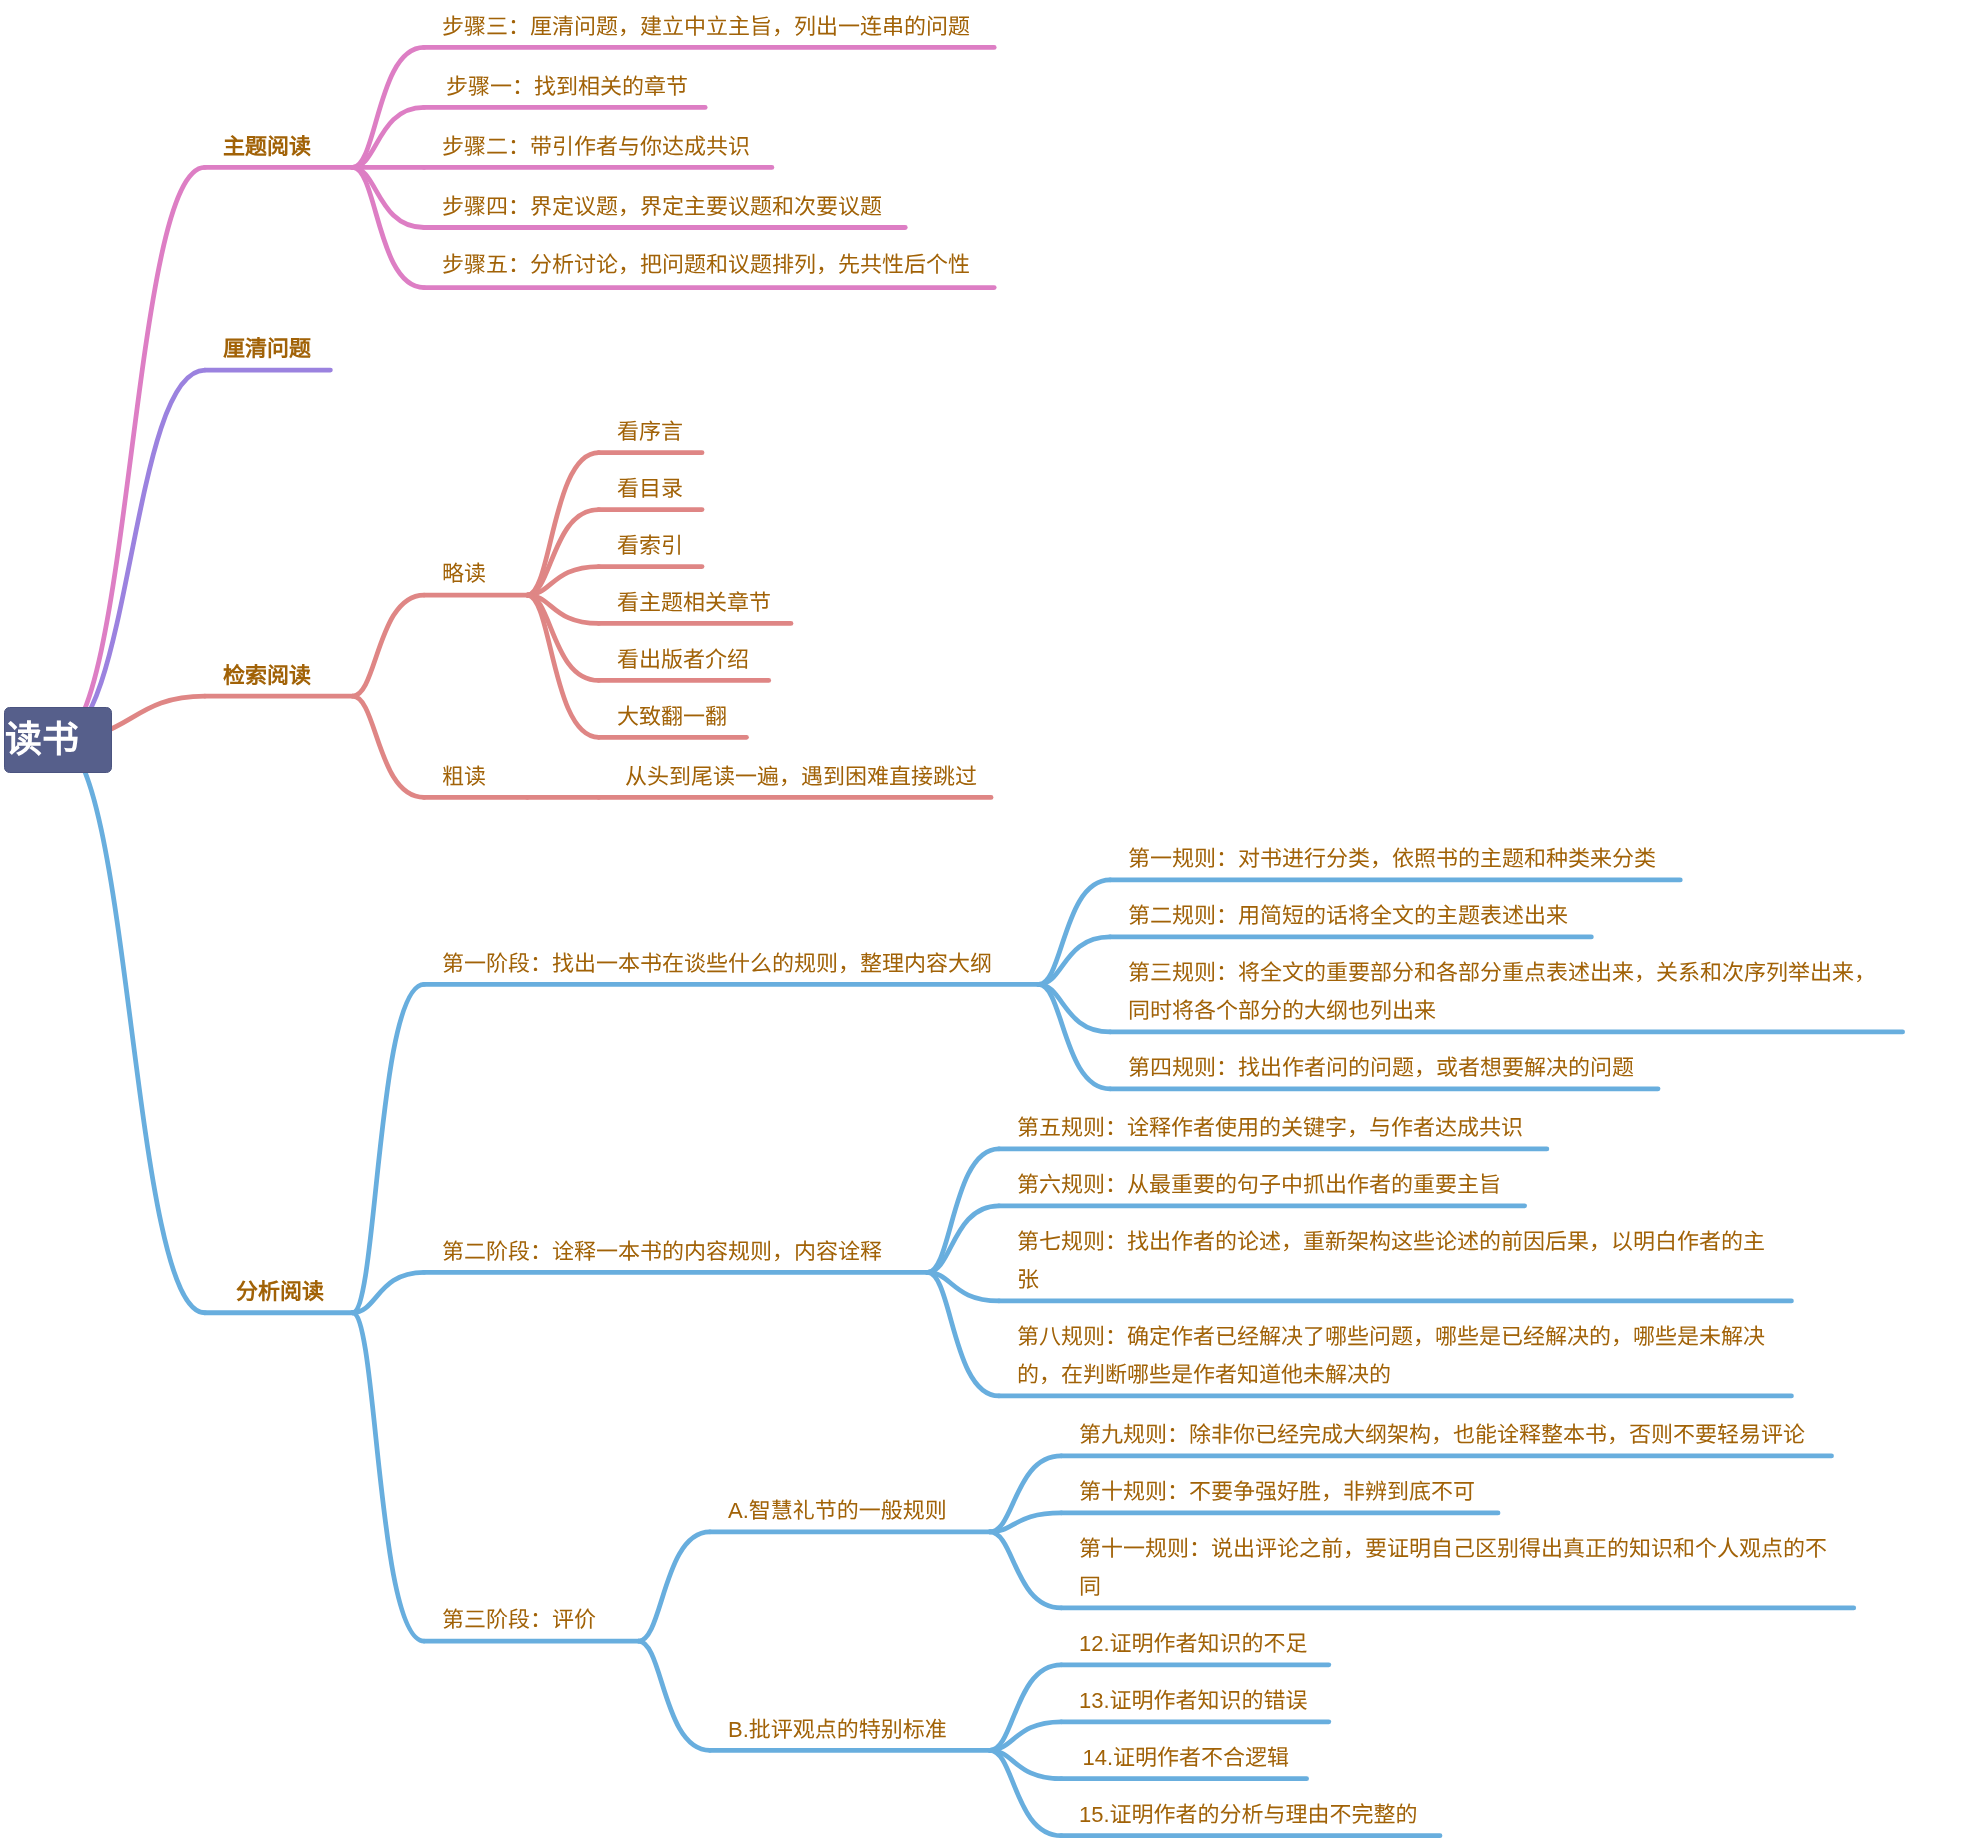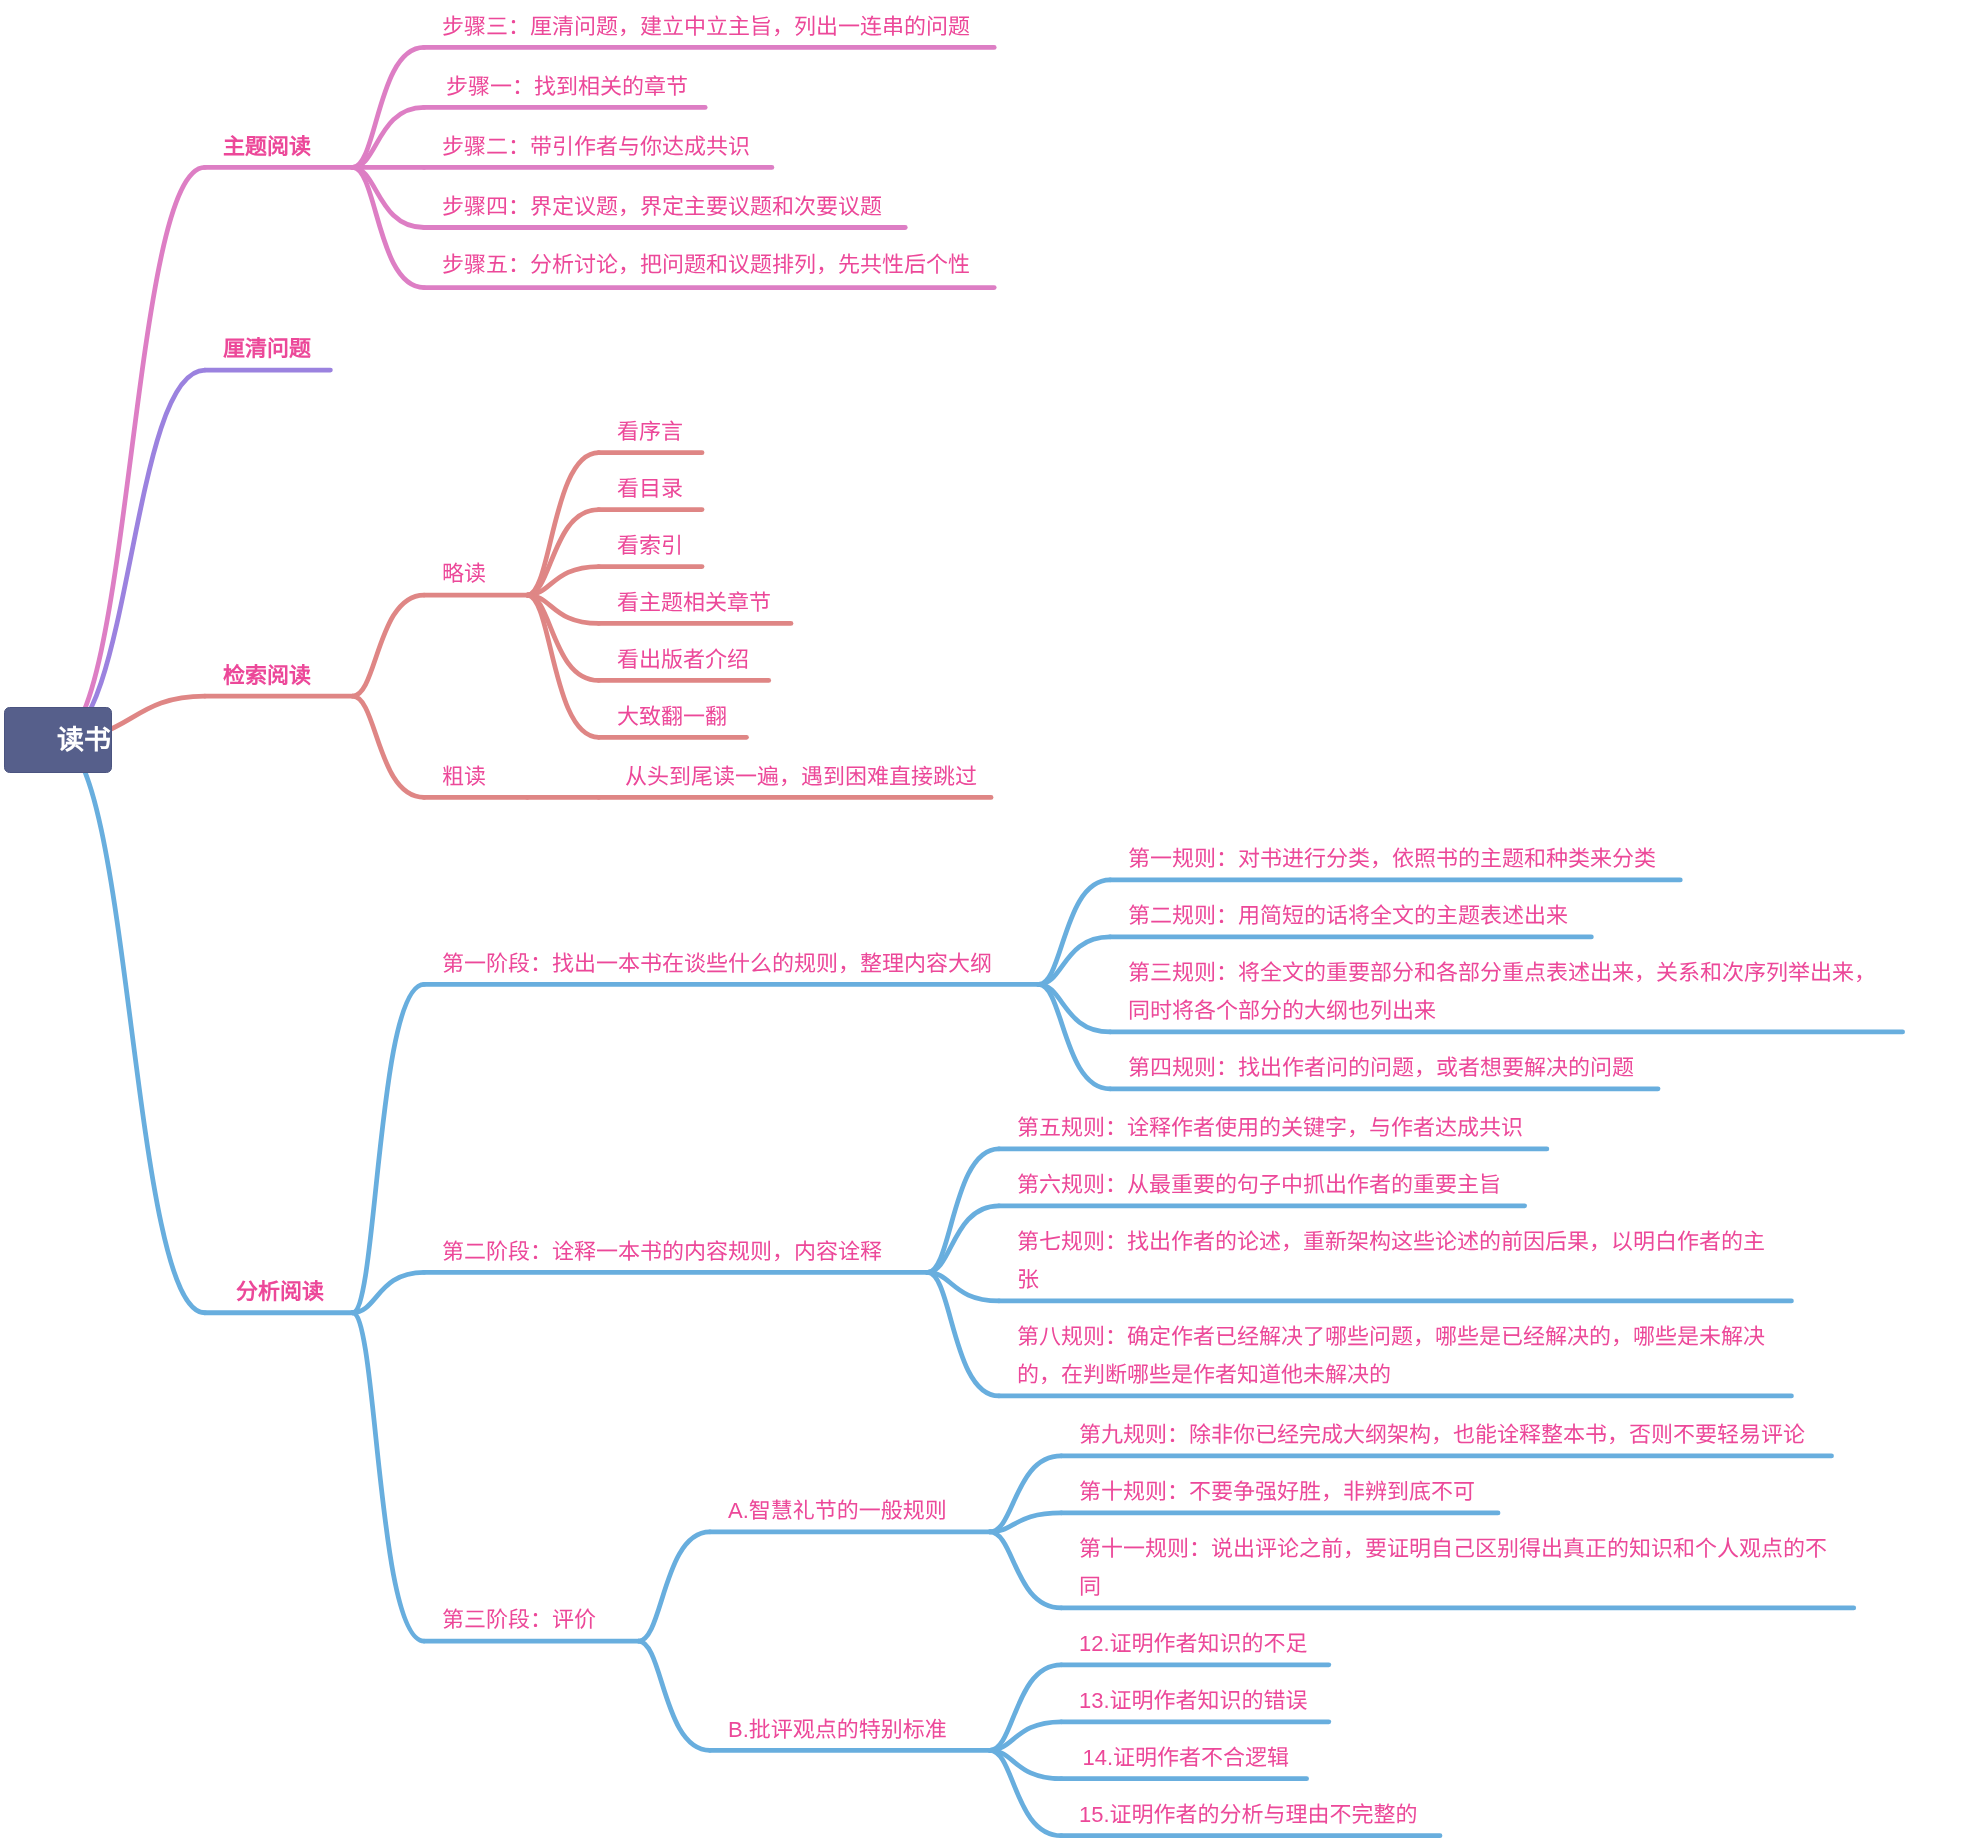--- a/index.html
+++ b/index.html
@@ -7,7 +7,7 @@
   #page{position:relative;width:1979px;height:1839px;background:#ffffff;overflow:hidden;
         font-family:"Liberation Sans", sans-serif;-webkit-font-smoothing:antialiased;}
   #links{position:absolute;left:0;top:0;width:1979px;height:1839px;pointer-events:none;}
-  .node{position:absolute;box-sizing:border-box;color:#ec4899;font-size:22px;line-height:38px;
+  .node{position:absolute;box-sizing:border-box;color:#a16207;font-size:22px;line-height:38px;
         white-space:pre-wrap;word-break:break-all;text-align:left;
         -webkit-font-smoothing:antialiased;transform:translateZ(0);}
   .node.lvl1{font-weight:bold;}

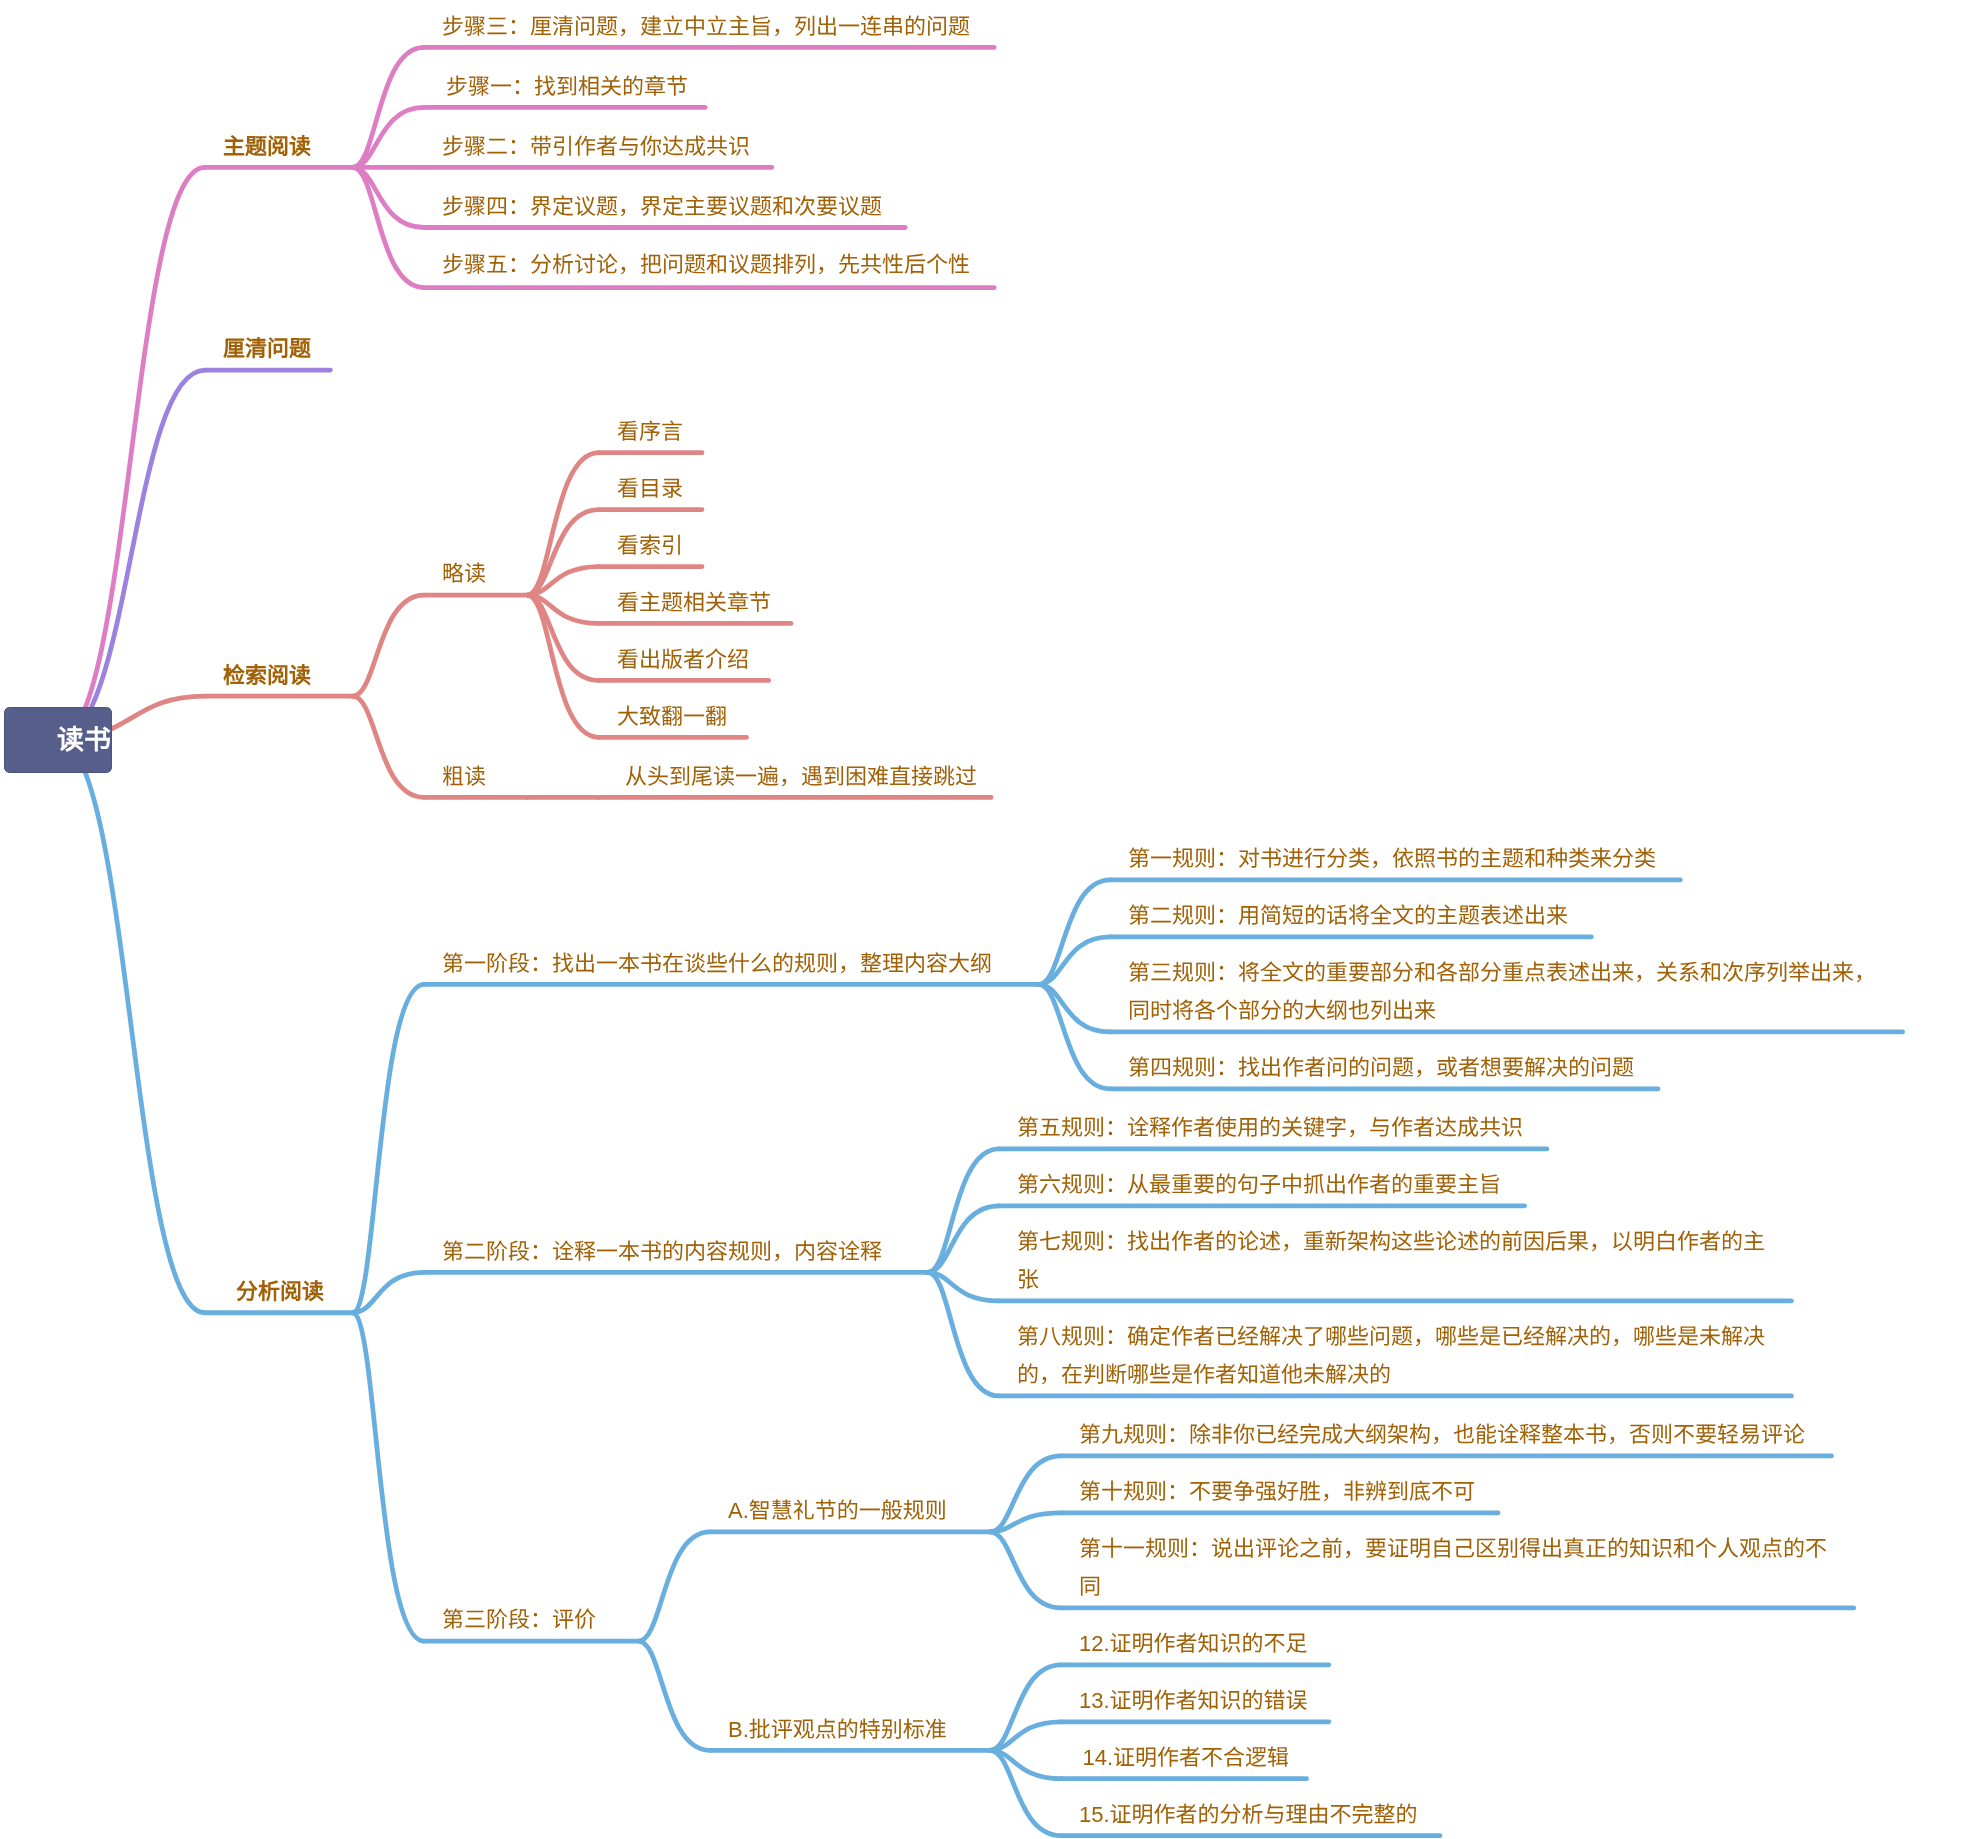--- a/index.html
+++ b/index.html
@@ -12,8 +12,8 @@
         -webkit-font-smoothing:antialiased;transform:translateZ(0);}
   .node.lvl1{font-weight:bold;}
   .rootbox{position:absolute;box-sizing:border-box;background:#565F8B;color:#ffffff;
-        border:0.8px solid #4b5480;border-radius:5.6px;font-weight:bold;font-size:27px;line-height:38px;
-        display:flex;align-items:center;justify-content:flex-end;
+        border:0.8px solid #4b5480;border-radius:5.6px;font-weight:bold;font-size:37px;line-height:38px;
+        display:flex;align-items:center;justify-content:flex-start;
         -webkit-font-smoothing:antialiased;}
   .rootbox > span{display:block;will-change:transform;}
 </style>

